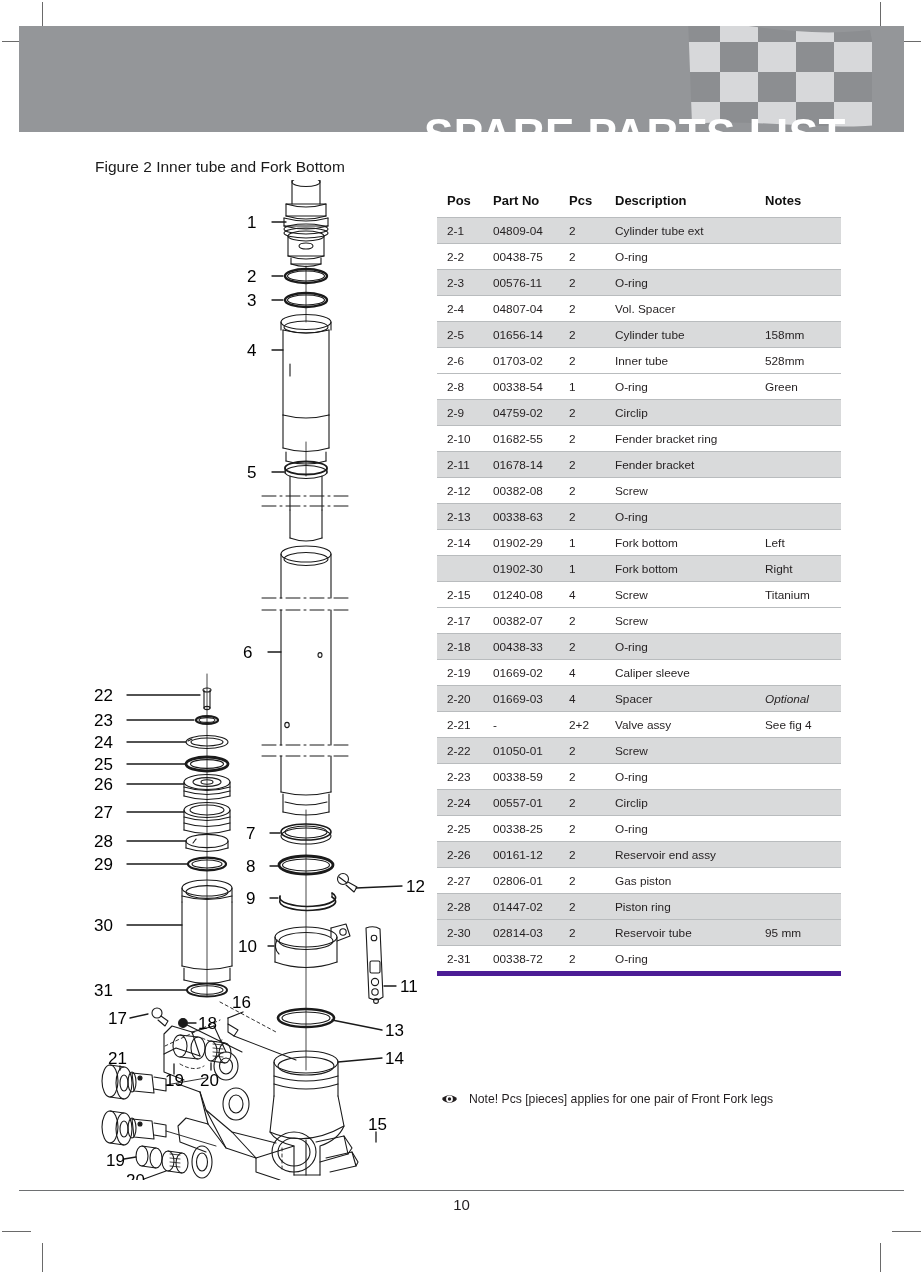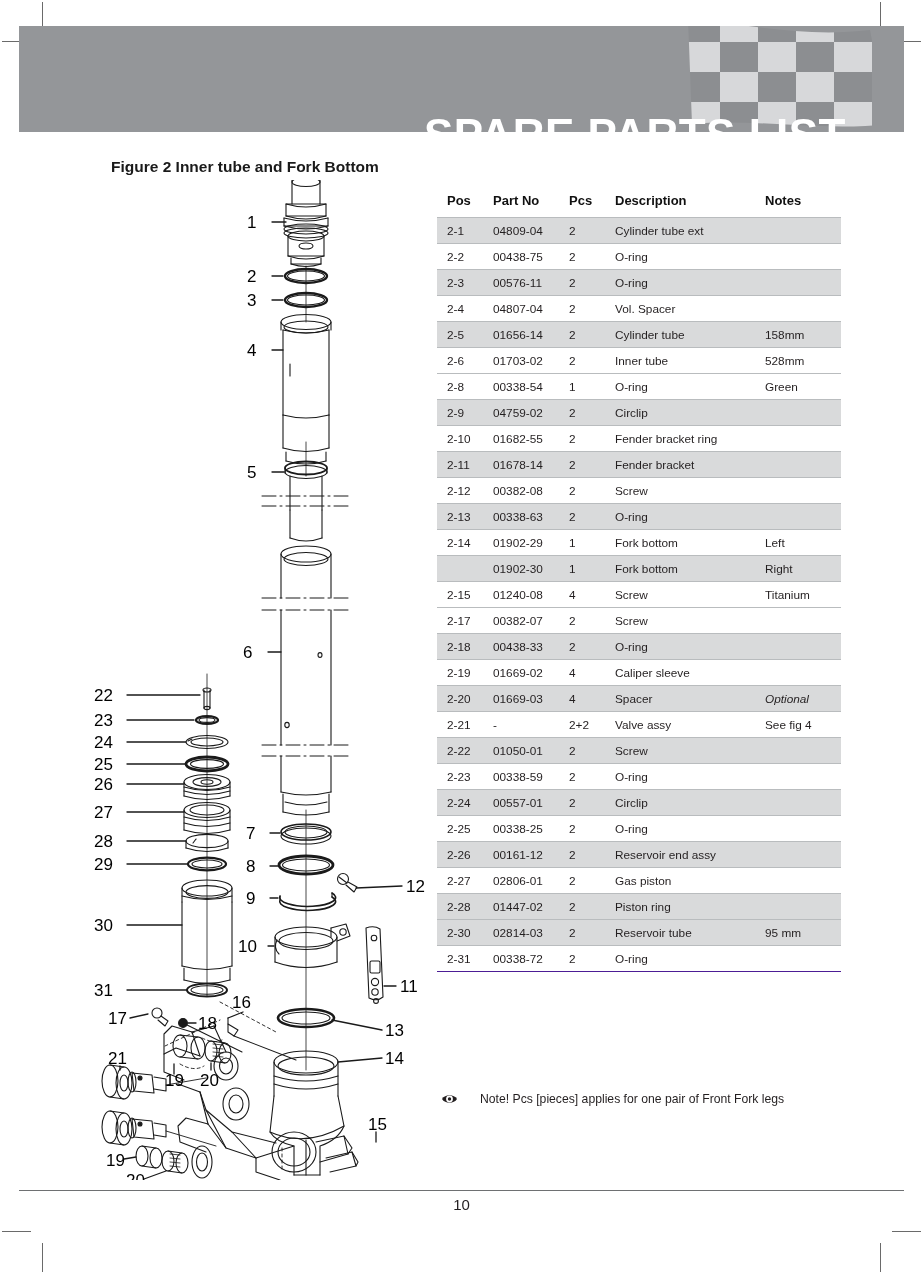--- a/index.html
+++ b/index.html
@@ -35,7 +35,7 @@
   
   #figure-title{
     position:absolute;left:95px;top:158px;
-    font-size:15.5px;font-weight:bold;color:#1a1a1a;white-space:nowrap;margin-left:16px;
+    font-size:15.5px;font-weight:normal;color:#1a1a1a;white-space:nowrap;
   }
 
   

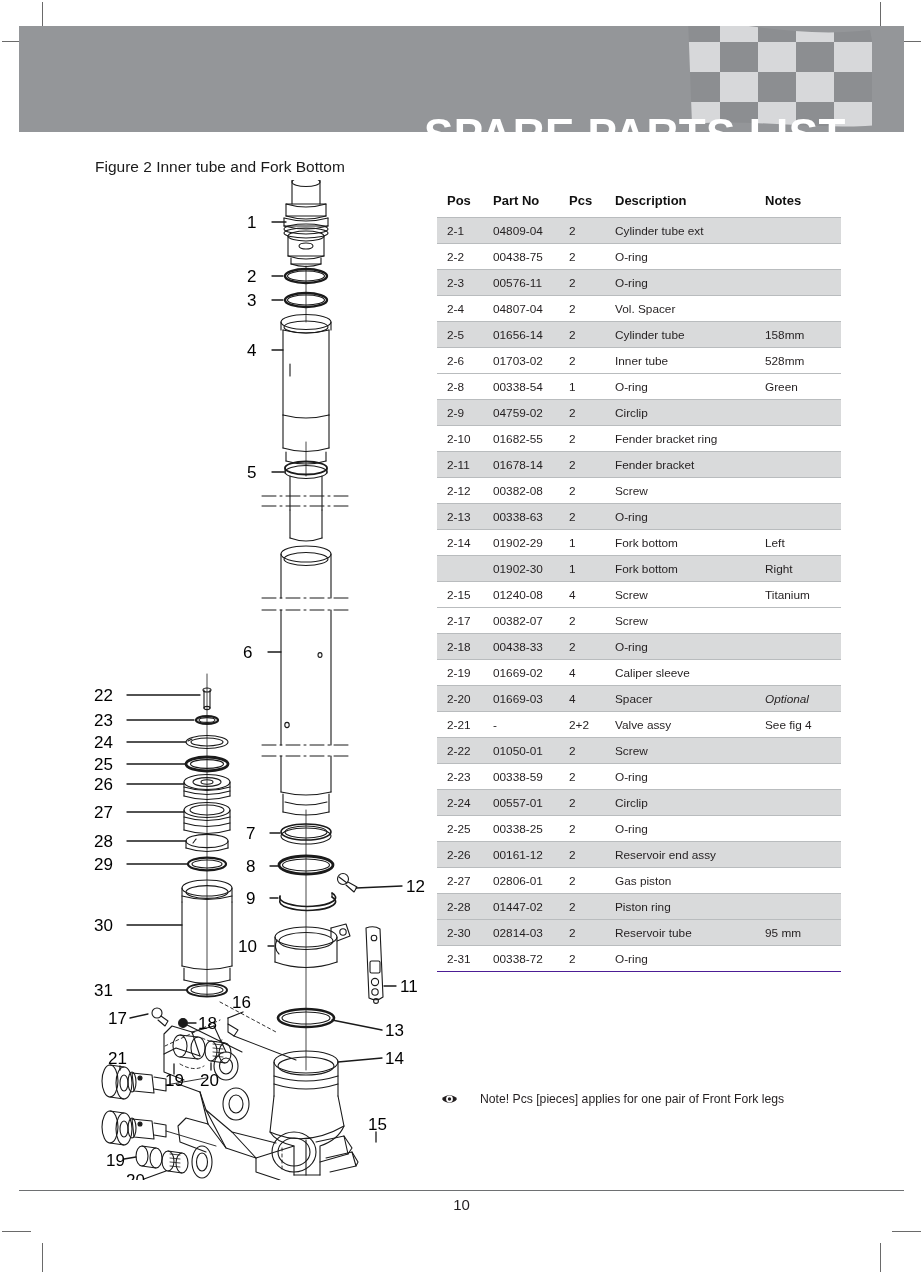--- a/index.html
+++ b/index.html
@@ -58,7 +58,7 @@
   .c-notes{width:76px;}
   #parts-table th.c-pos{padding-left:10px;margin-top:14px;}
   .italic{font-style:italic;margin-left:16px;}
-  #parts-table tr:last-child td{border-bottom:1px solid #4c1d95;}
+  #parts-table tr:last-child td{border-bottom:5px solid #4c1d95;}
 
   
   #table-note{

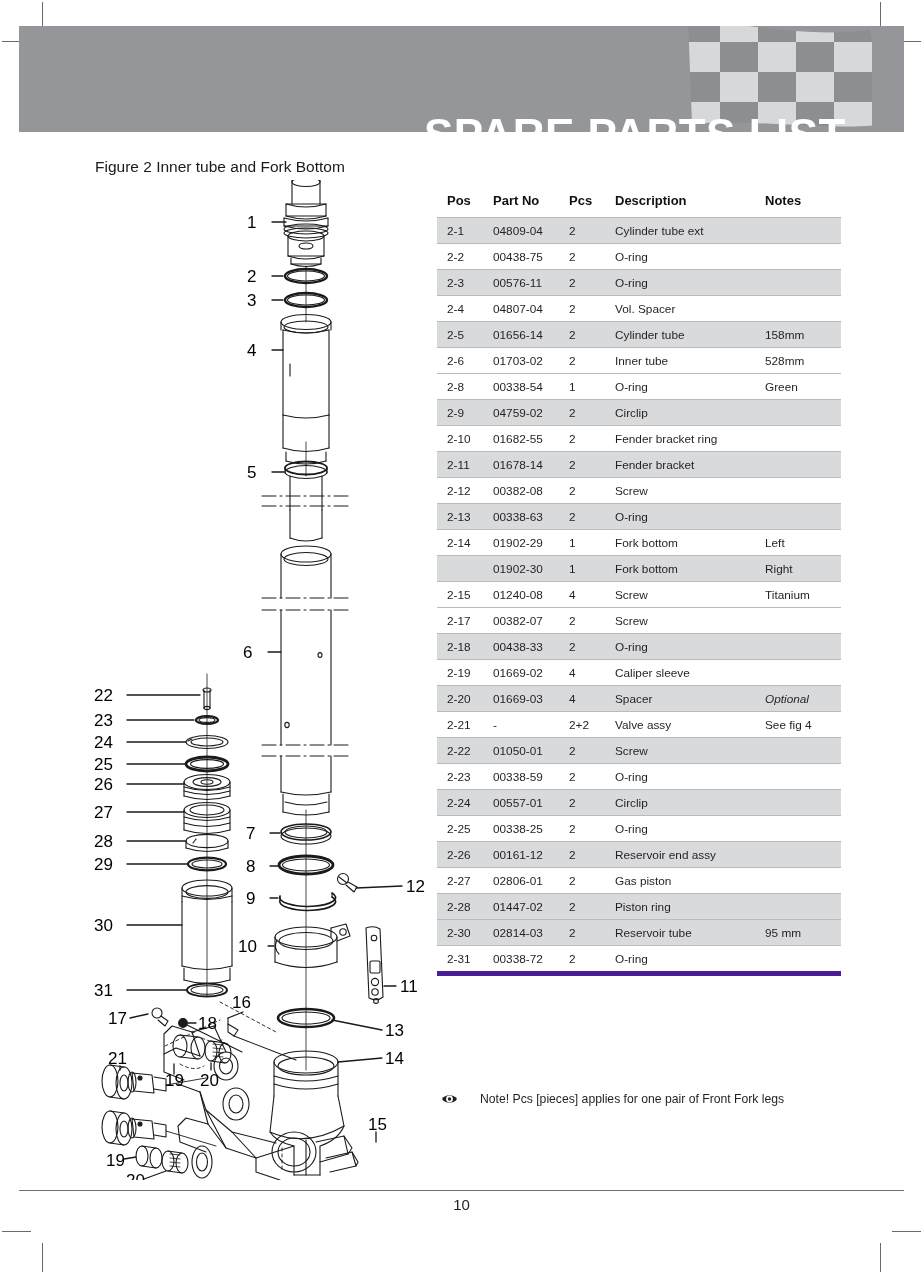--- a/index.html
+++ b/index.html
@@ -63,7 +63,7 @@
   
   #table-note{
     position:absolute;left:441px;top:1092px;
-    font-size:12.2px;color:#231f20;display:flex;align-items:center;gap:22px;
+    font-size:12.2px;color:#231f20;display:flex;align-items:center;gap:11px;
     white-space:nowrap;
   }
 

